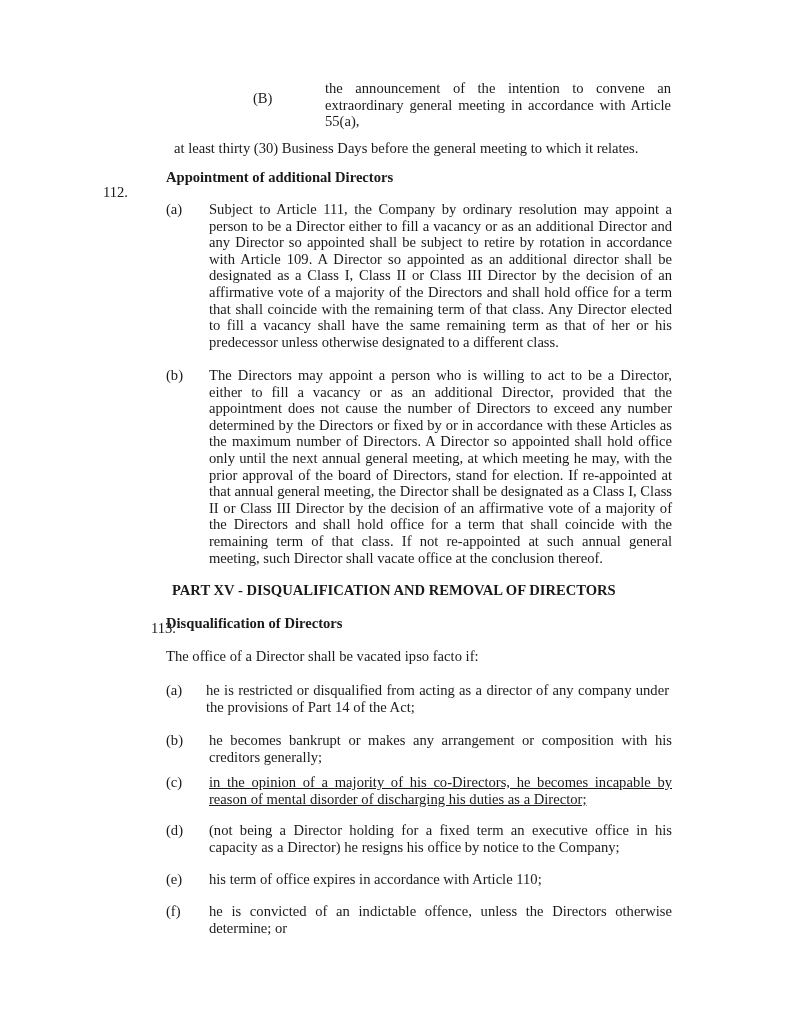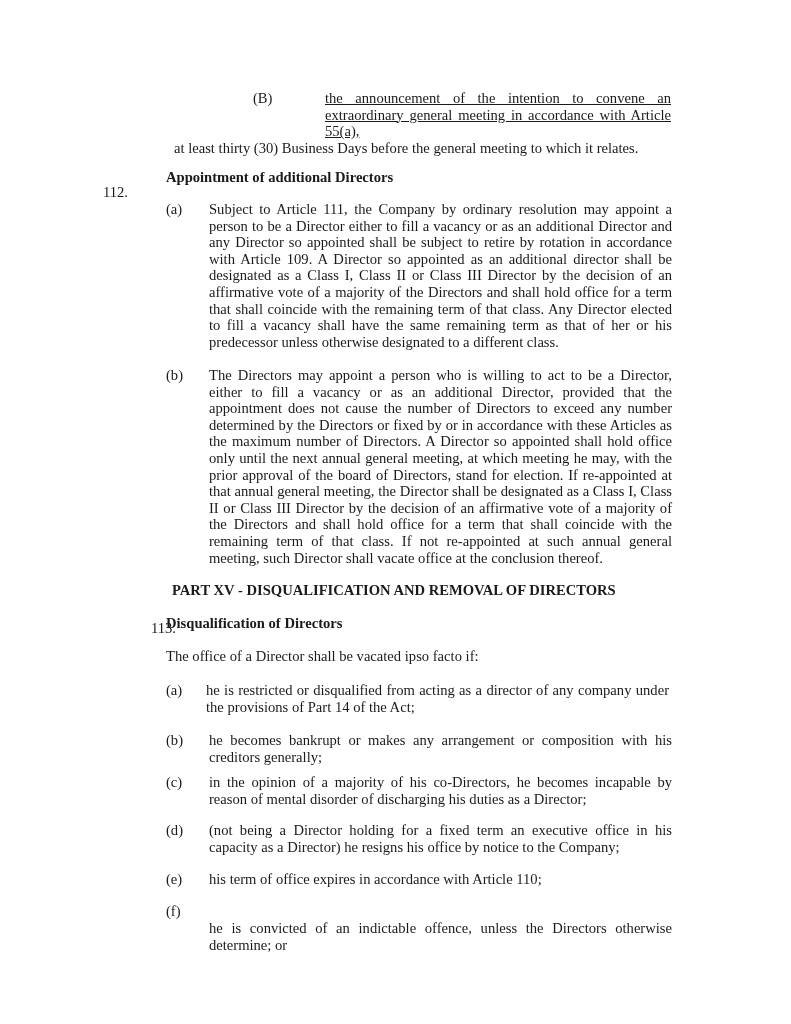--- a/index.html
+++ b/index.html
@@ -13,7 +13,7 @@
 <body>
 
 <div class="abs" style="left:253px; top:90px;">(B)</div>
-<div class="abs just" style="left:325px; top:90px; width:346px;text-decoration:underline;">the announcement of the intention to convene an extraordinary general meeting in accordance with Article 55(a),</div>
+<div class="abs just" style="left:325px; top:80px; width:346px;">the announcement of the intention to convene an extraordinary general meeting in accordance with Article 55(a),</div>
 <div class="abs" style="left:166px; top:140px; width:506px; line-height:16.6px;margin-left:8px;">at least thirty (30) Business Days before the general meeting to which it relates.</div>
 
 <div class="abs" style="left:103px; top:184px;">112.</div>

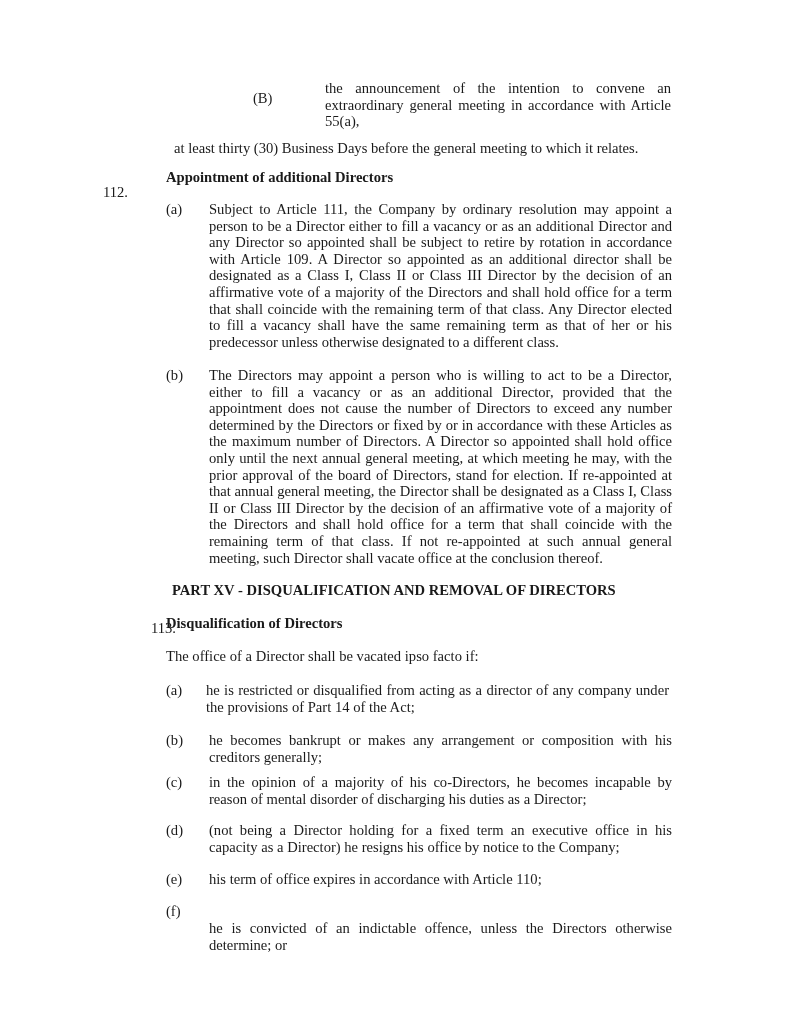--- a/index.html
+++ b/index.html
@@ -38,7 +38,7 @@
 <div class="abs just" style="left:209px; top:732px; width:463px;">he becomes bankrupt or makes any arrangement or composition with his creditors generally;</div>
 
 <div class="abs" style="left:166px; top:774px;">(c)</div>
-<div class="abs just" style="left:209px; top:774px; width:463px;">in the opinion of a majority of his co-Directors, he becomes incapable by reason of mental disorder of discharging his duties as a Director;</div>
+<div class="abs just" style="left:209px; top:774px; width:463px;text-decoration:underline;">in the opinion of a majority of his co-Directors, he becomes incapable by reason of mental disorder of discharging his duties as a Director;</div>
 
 <div class="abs" style="left:166px; top:822px;">(d)</div>
 <div class="abs just" style="left:209px; top:822px; width:463px;">(not being a Director holding for a fixed term an executive office in his capacity as a Director) he resigns his office by notice to the Company;</div>

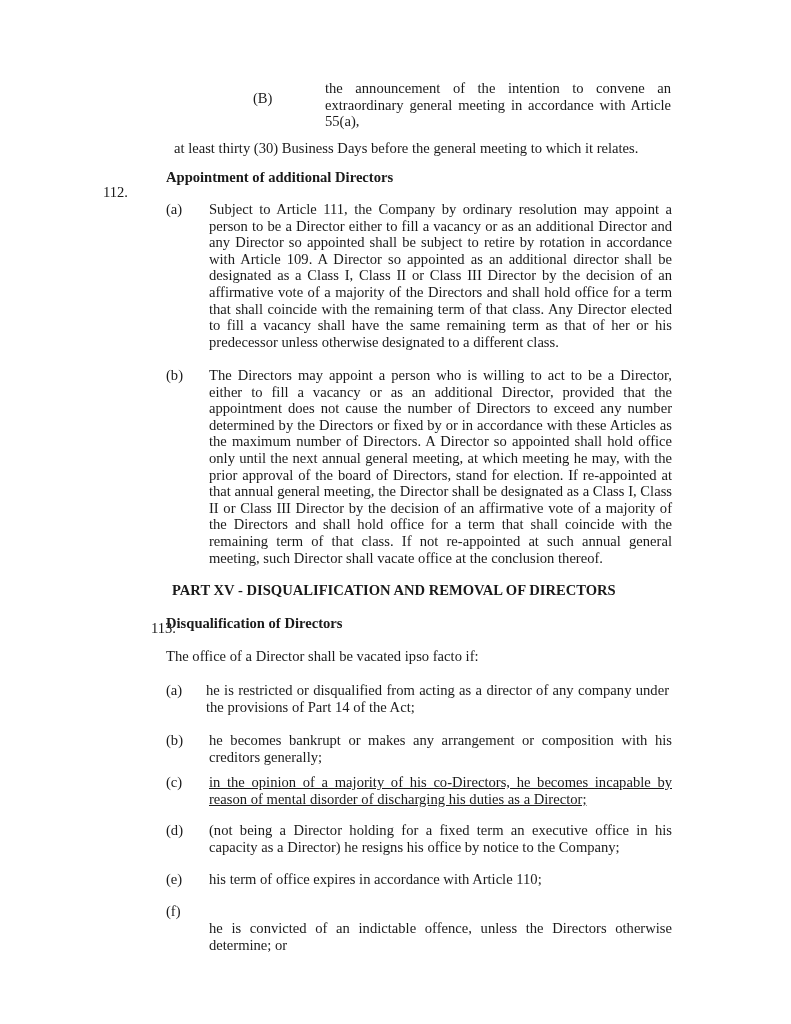--- a/index.html
+++ b/index.html
@@ -47,6 +47,6 @@
 <div class="abs just" style="left:209px; top:871px; width:463px;">his term of office expires in accordance with Article 110;</div>
 
 <div class="abs" style="left:166px; top:903px;">(f)</div>
-<div class="abs just" style="left:209px; top:903px; width:463px;margin-top:17px;">he is convicted of an indictable offence, unless the Directors otherwise determine; or</div>
+<div class="abs just" style="left:209px; top:903px; width:463px;">he is convicted of an indictable offence, unless the Directors otherwise determine; or</div>
 
 </body></html>

